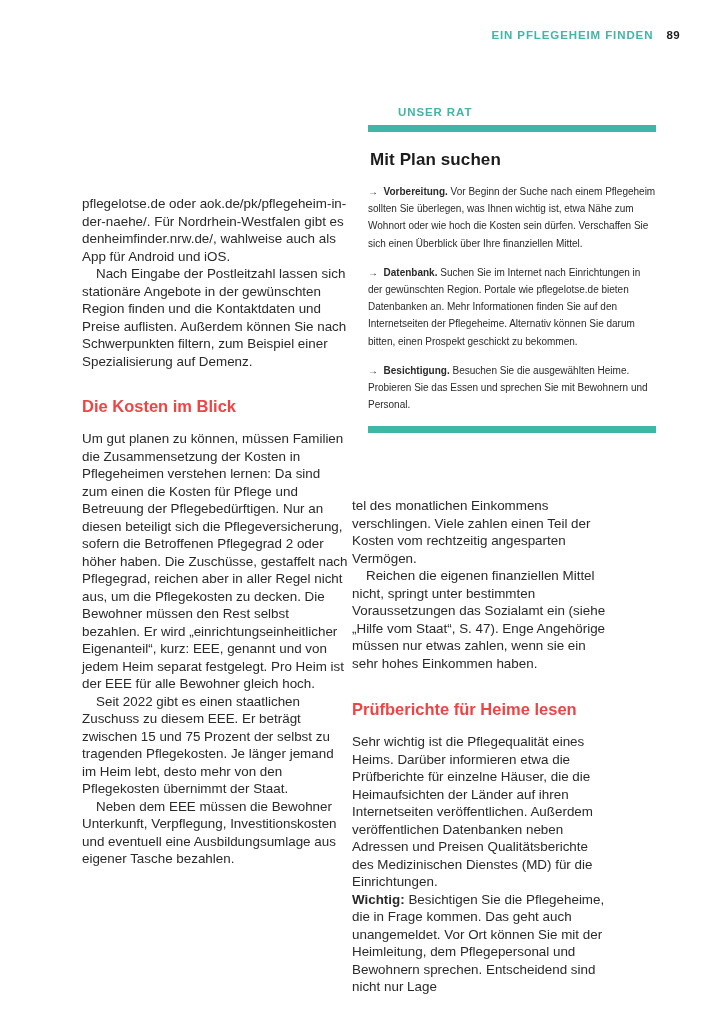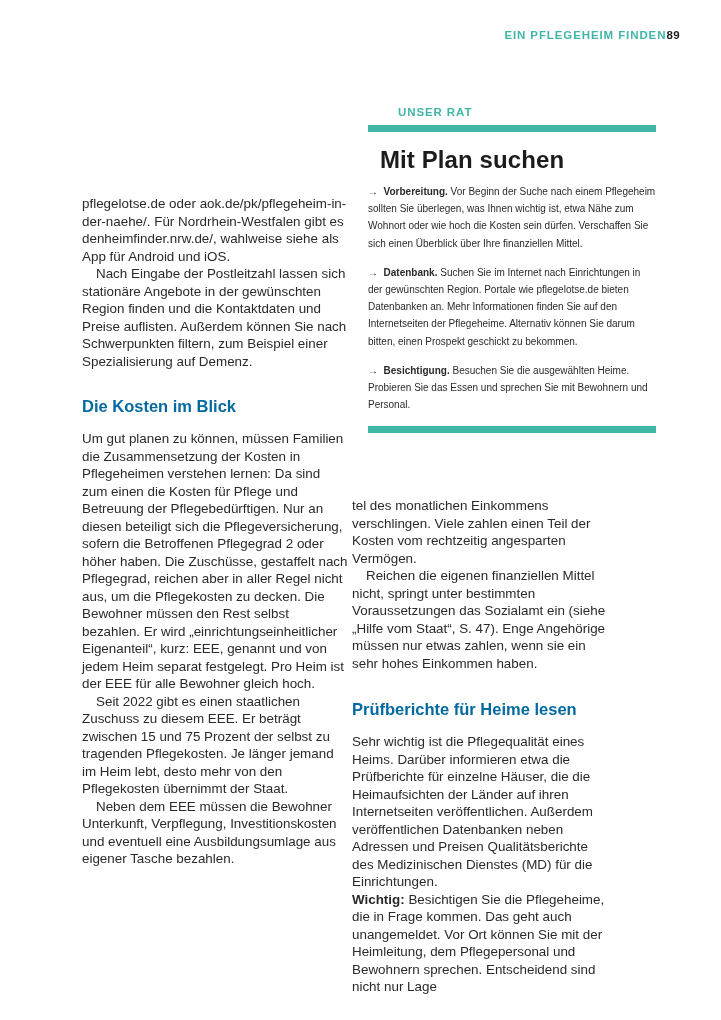--- a/index.html
+++ b/index.html
@@ -19,7 +19,7 @@
     white-space: nowrap;
   }
   .running-head .rh-title { color: var(--accent); text-align: center; }
-  .running-head .rh-page { color: #1c1c1c; letter-spacing: 0.4px; }
+  .running-head .rh-page { color: #1c1c1c; margin-left: 13px; letter-spacing: 0.4px; }
 
   
   .body-col { font-size: 13.4px; line-height: 17.5px; color: var(--ink); }

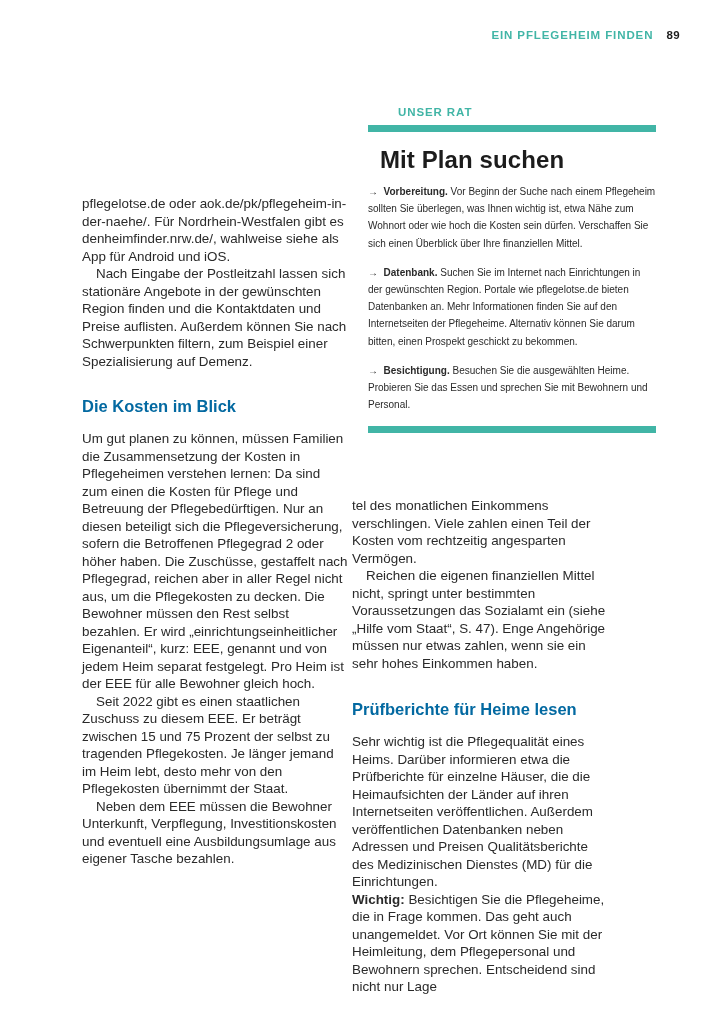--- a/index.html
+++ b/index.html
@@ -45,8 +45,8 @@
   .advice-bar { height: 7px; background: var(--accent); border: none; margin: 7px 0 0 0; }
   .advice-bar.bottom { margin-top: 13px; }
   .advice-title {
-    font-size: 24px; line-height: 25px; font-weight: bold; color: #1c1c1c;
-    margin: 15px 0 11px 12px; letter-spacing: 0.1px;
+    font-size: 17px; line-height: 25px; font-weight: bold; color: #1c1c1c;
+    margin: 15px 0 11px 2px; letter-spacing: 0.1px;
   }
   .advice-items p.advice-item {
     font-size: 10px; line-height: 17.2px; margin: 0 0 12px 0; text-align: left;

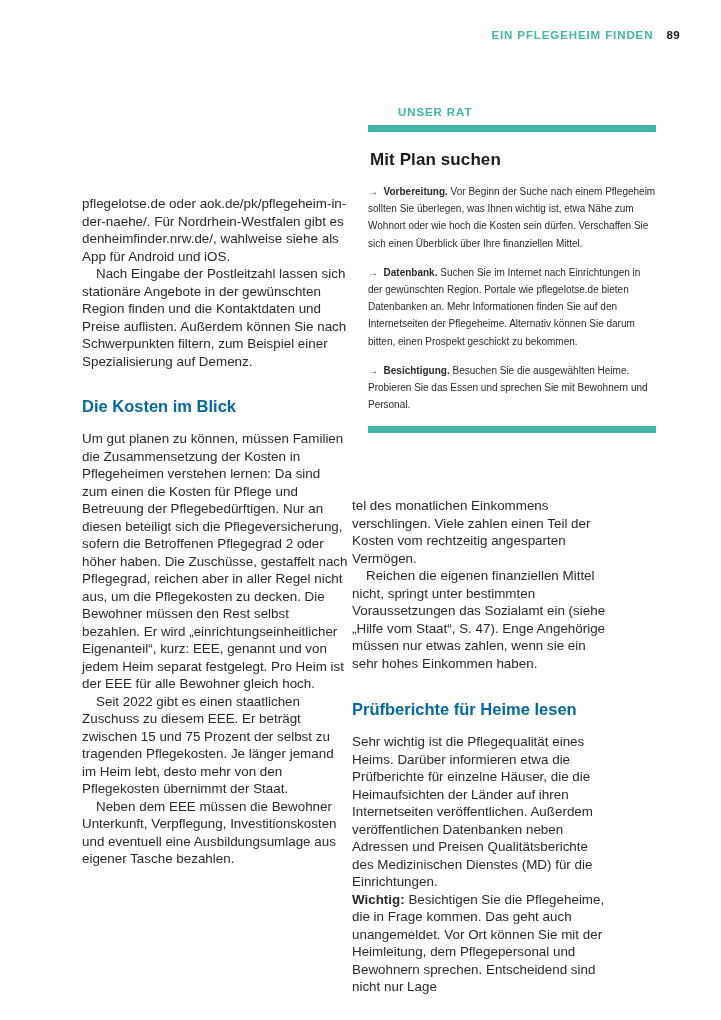--- a/index.html
+++ b/index.html
@@ -77,7 +77,7 @@
 
   <div class="body-col col-left">
     <div>
-        <p class="para">pflegelotse.de oder aok.de/pk/pflegeheim-in-der-naehe/. Für Nordrhein-Westfalen gibt es denheimfinder.nrw.de/, wahlweise siehe als App für Android und iOS.</p>
+        <p class="para">pflegelotse.de oder aok.de/pk/pflegeheim-in-der-naehe/. Für Nordrhein-Westfalen gibt es denheimfinder.nrw.de/, wahlweise auch als App für Android und iOS.</p>
         <p class="para indent">Nach Eingabe der Postleitzahl lassen sich stationäre Angebote in der gewünschten Region finden und die Kontaktdaten und Preise auflisten. Außerdem können Sie nach Schwerpunkten filtern, zum Beispiel einer Spezialisierung auf Demenz.</p>
       </div>
     <h2 class="section-heading">Die Kosten im Blick</h2>

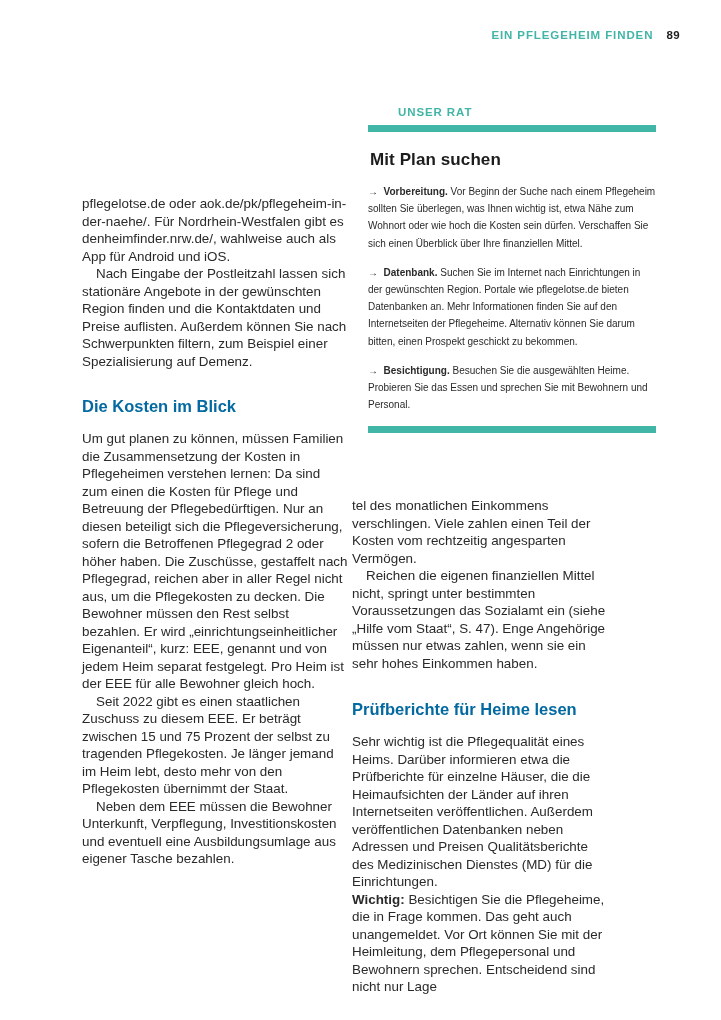--- a/index.html
+++ b/index.html
@@ -31,7 +31,7 @@
   p.para strong { font-weight: bold; }
 
   h2.section-heading {
-    font-size: 16.5px; line-height: 20px; font-weight: bold; color: #0369a1;
+    font-size: 16.5px; line-height: 20px; font-weight: bold; color: #ef4444;
     margin: 26px 0 14px 0;
   }
   .col-right h2.section-heading { margin-top: 27px; }

